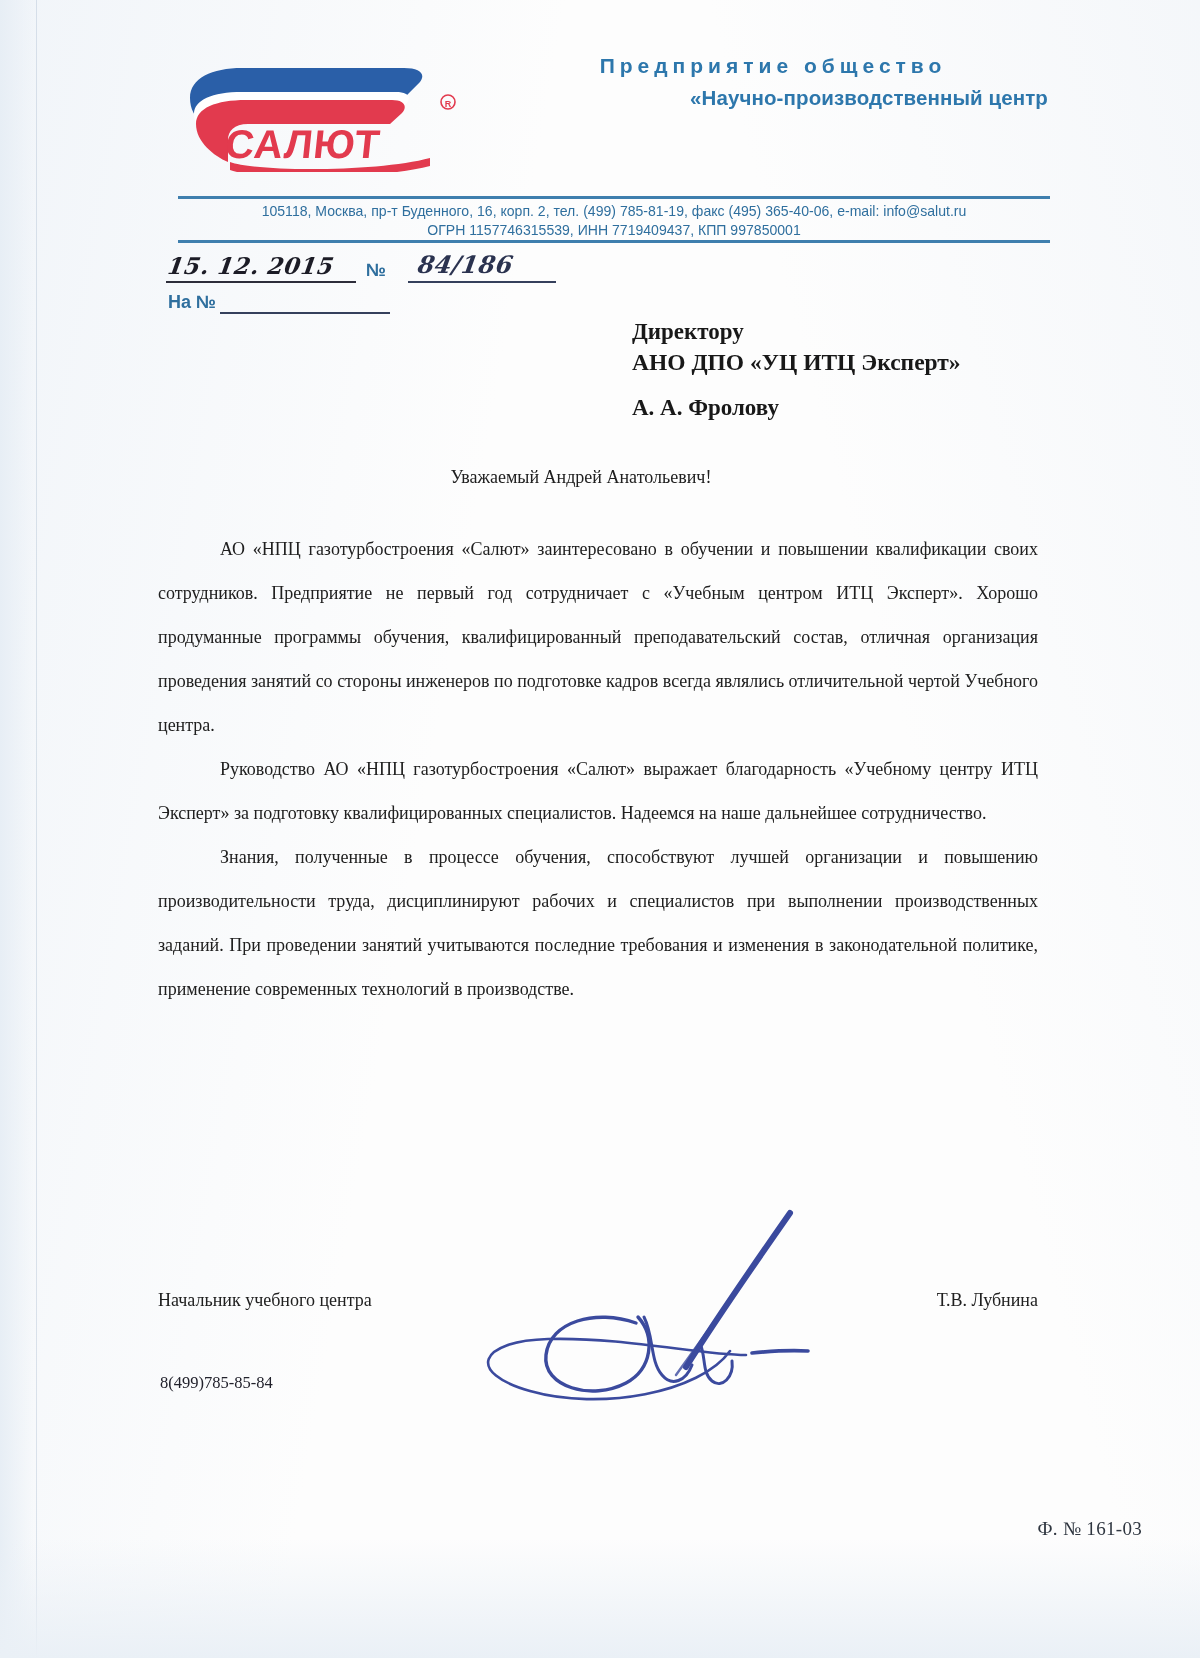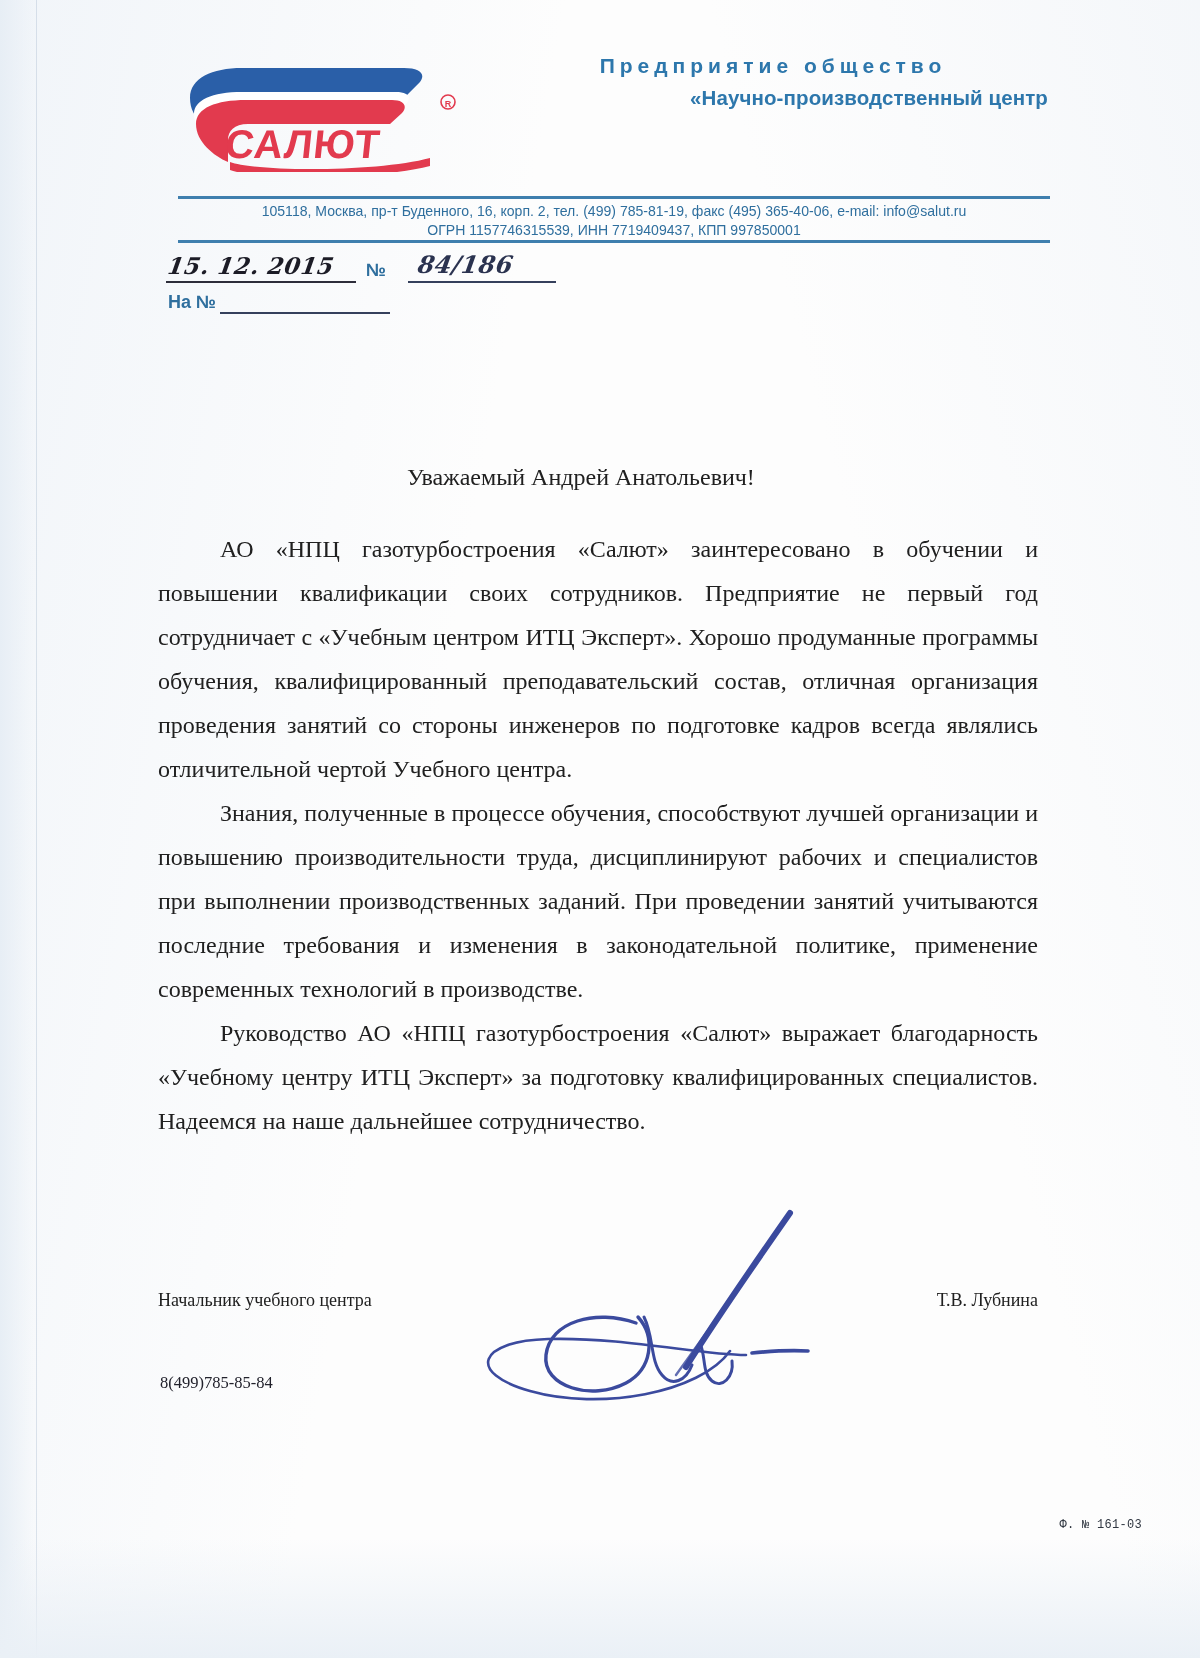--- a/index.html
+++ b/index.html
@@ -309,6 +309,11 @@
     <div class="na-underline"></div>
   </div>
 
+  <div class="addressee">
+    <div class="addressee-line1">Директору</div>
+    <div class="addressee-line2">АНО ДПО «УЦ ИТЦ Эксперт»</div>
+    <div class="addressee-line3">А. А. Фролову</div>
+  </div>
 
   <div class="body-text">
     <p class="salutation">Уважаемый Андрей Анатольевич!</p>

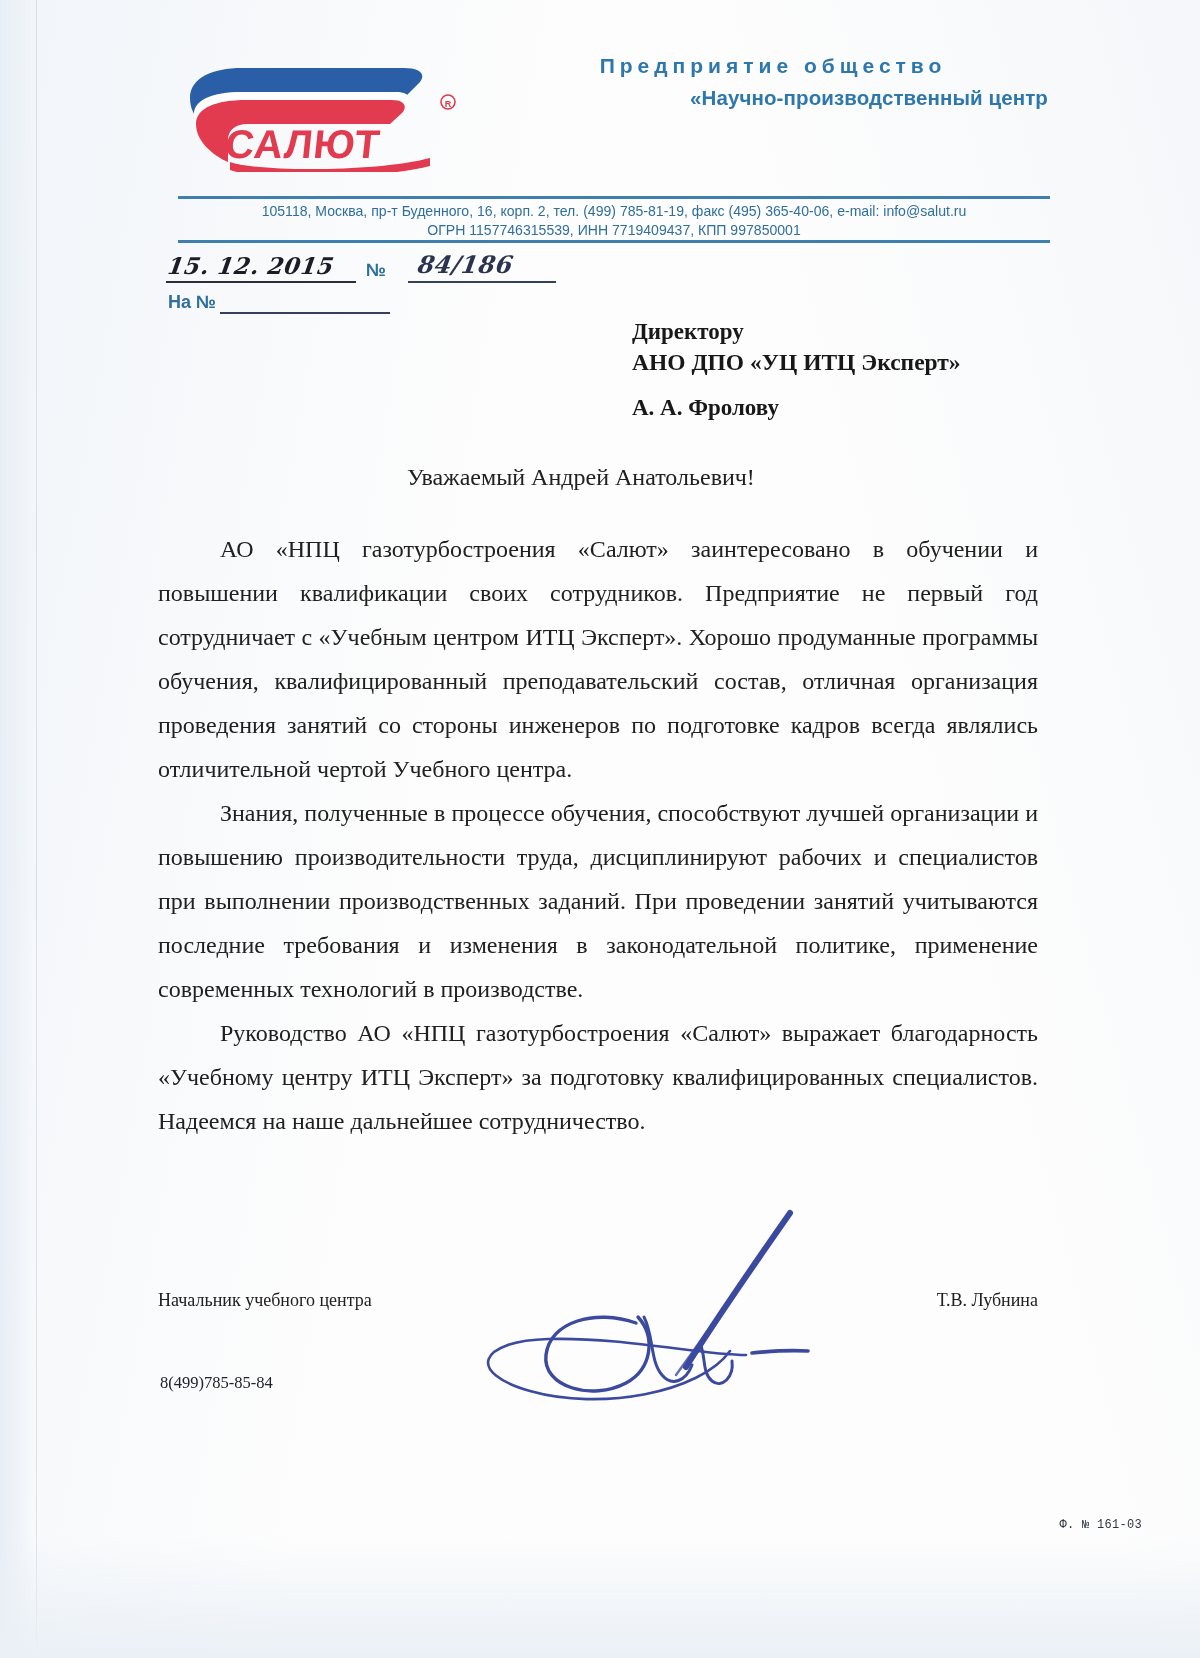--- a/index.html
+++ b/index.html
@@ -192,7 +192,7 @@
     left: 158px;
     top: 455px;
     width: 880px;
-    font-size: 24px;
+    font-size: 18px;
     line-height: 44px;
     color: #202020;
   }

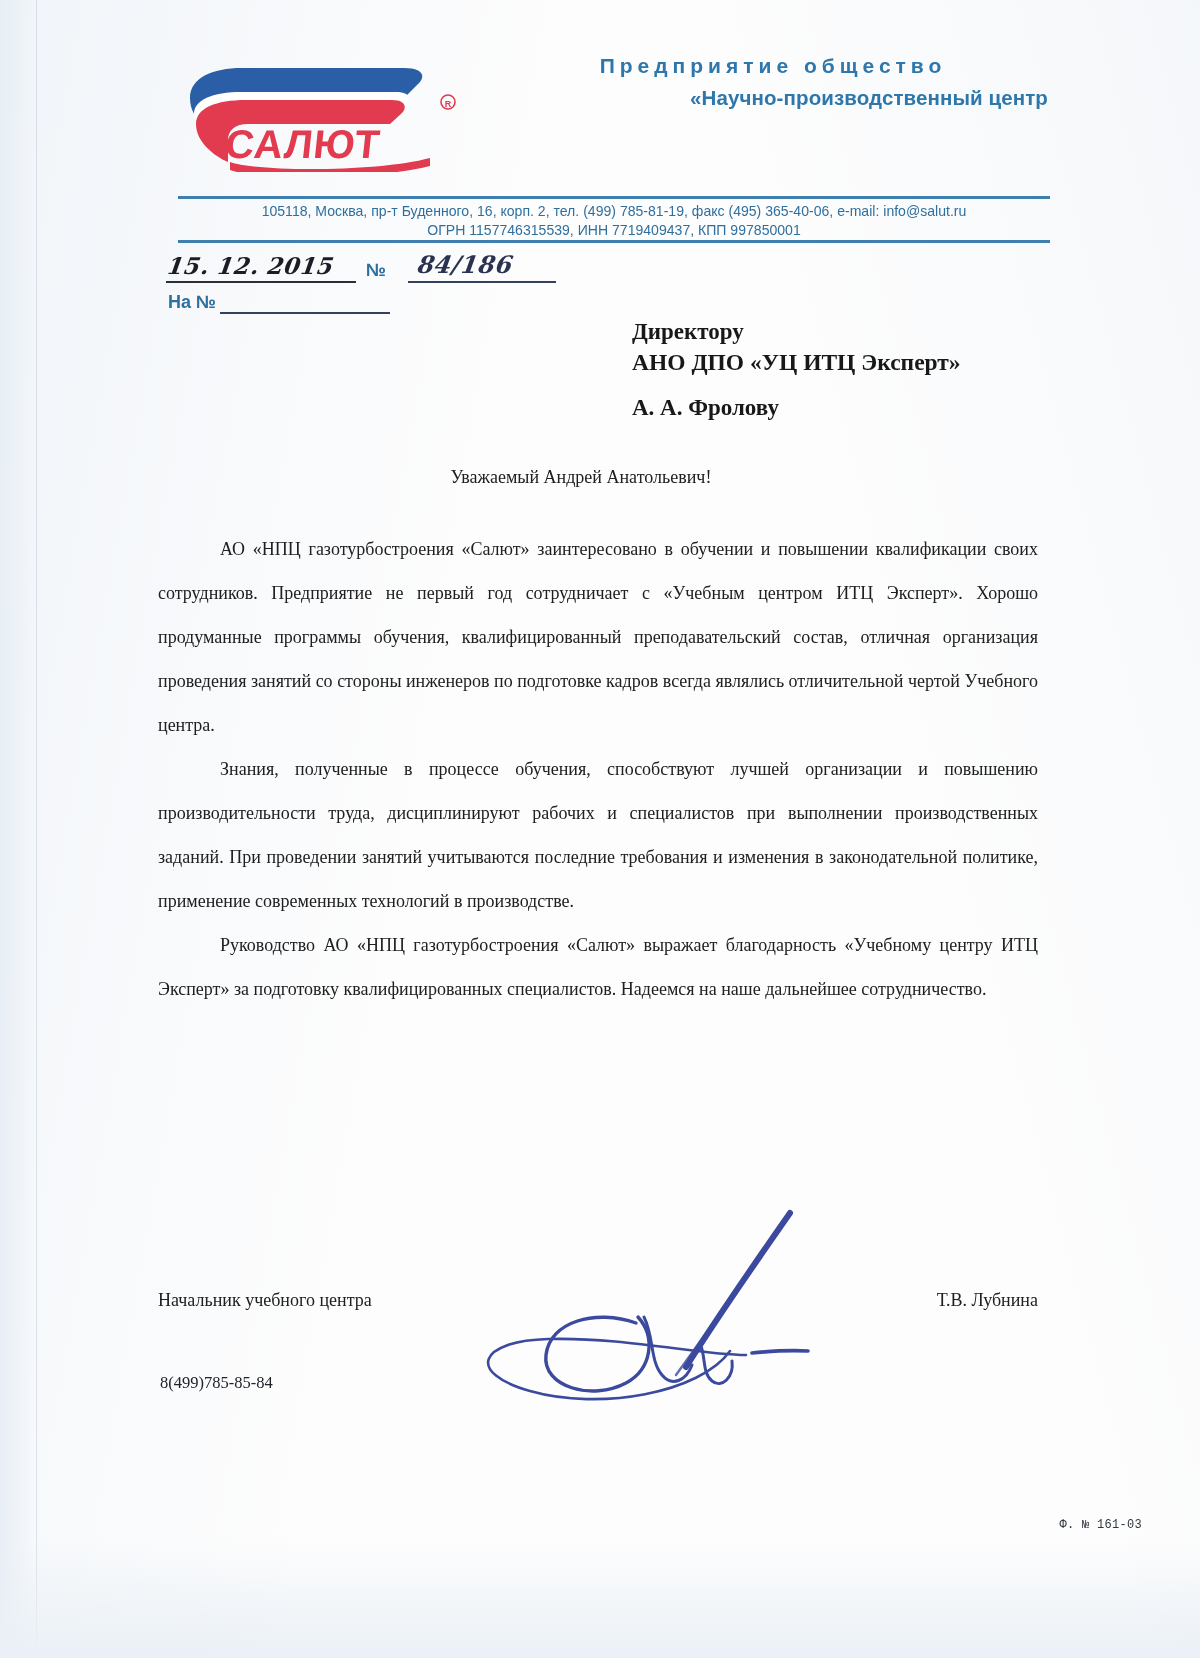--- a/index.html
+++ b/index.html
@@ -318,8 +318,8 @@
   <div class="body-text">
     <p class="salutation">Уважаемый Андрей Анатольевич!</p>
     <p class="para">АО «НПЦ газотурбостроения «Салют» заинтересовано в обучении и повышении квалификации своих сотрудников. Предприятие не первый год сотрудничает с «Учебным центром ИТЦ Эксперт». Хорошо продуманные программы обучения, квалифицированный преподавательский состав, отличная организация проведения занятий со стороны инженеров по подготовке кадров всегда являлись отличительной чертой Учебного центра.</p>
+    <p class="para">Руководство АО «НПЦ газотурбостроения «Салют» выражает благодарность «Учебному центру ИТЦ Эксперт» за подготовку квалифицированных специалистов. Надеемся на наше дальнейшее сотрудничество.</p>
     <p class="para">Знания, полученные в процессе обучения, способствуют лучшей организации и повышению производительности труда, дисциплинируют рабочих и специалистов при выполнении производственных заданий. При проведении занятий учитываются последние требования и изменения в законодательной политике, применение современных технологий в производстве.</p>
-    <p class="para">Руководство АО «НПЦ газотурбостроения «Салют» выражает благодарность «Учебному центру ИТЦ Эксперт» за подготовку квалифицированных специалистов. Надеемся на наше дальнейшее сотрудничество.</p>
   </div>
 
   <svg class="signature" viewBox="0 0 460 200">

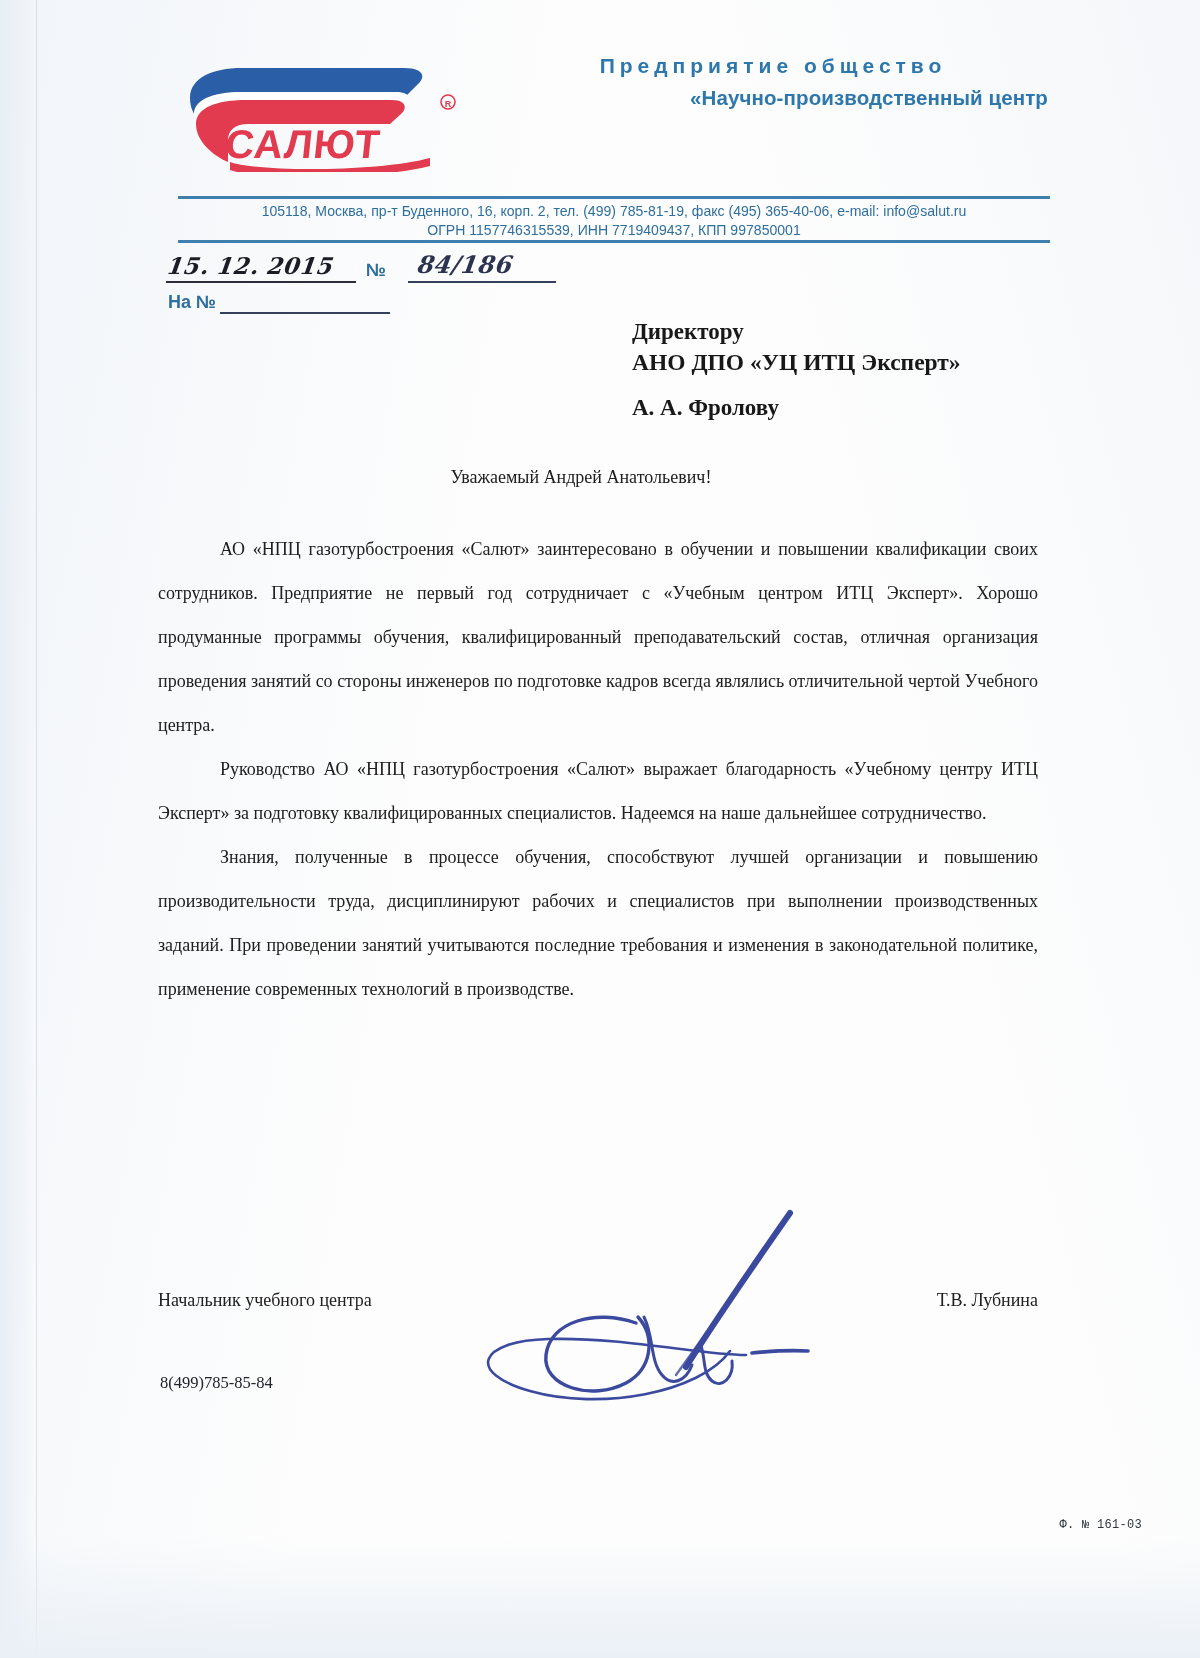--- a/index.html
+++ b/index.html
@@ -245,9 +245,9 @@
   .form-code {
     position: absolute;
     right: 58px;
-    bottom: 126px;
-    font-family: Liberation Mono, monospace;
-    font-size: 12px;
+    bottom: 118px;
+    font-family: Liberation Serif, serif;
+    font-size: 19px;
     color: #2f3640;
     letter-spacing: 0.3px;
   }

